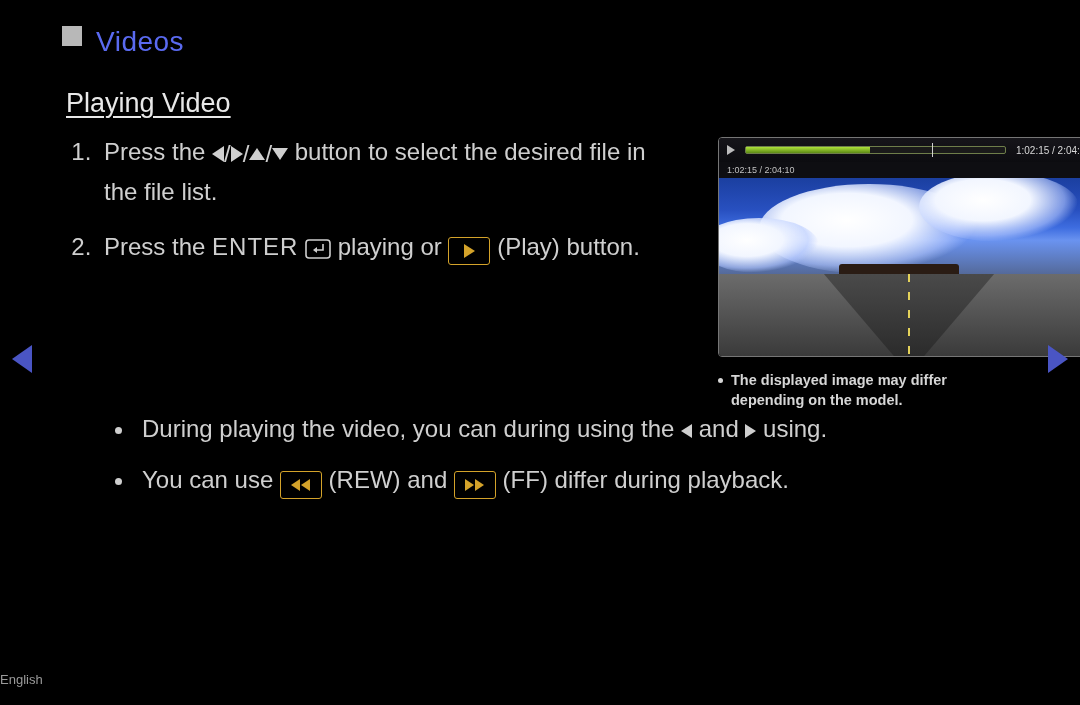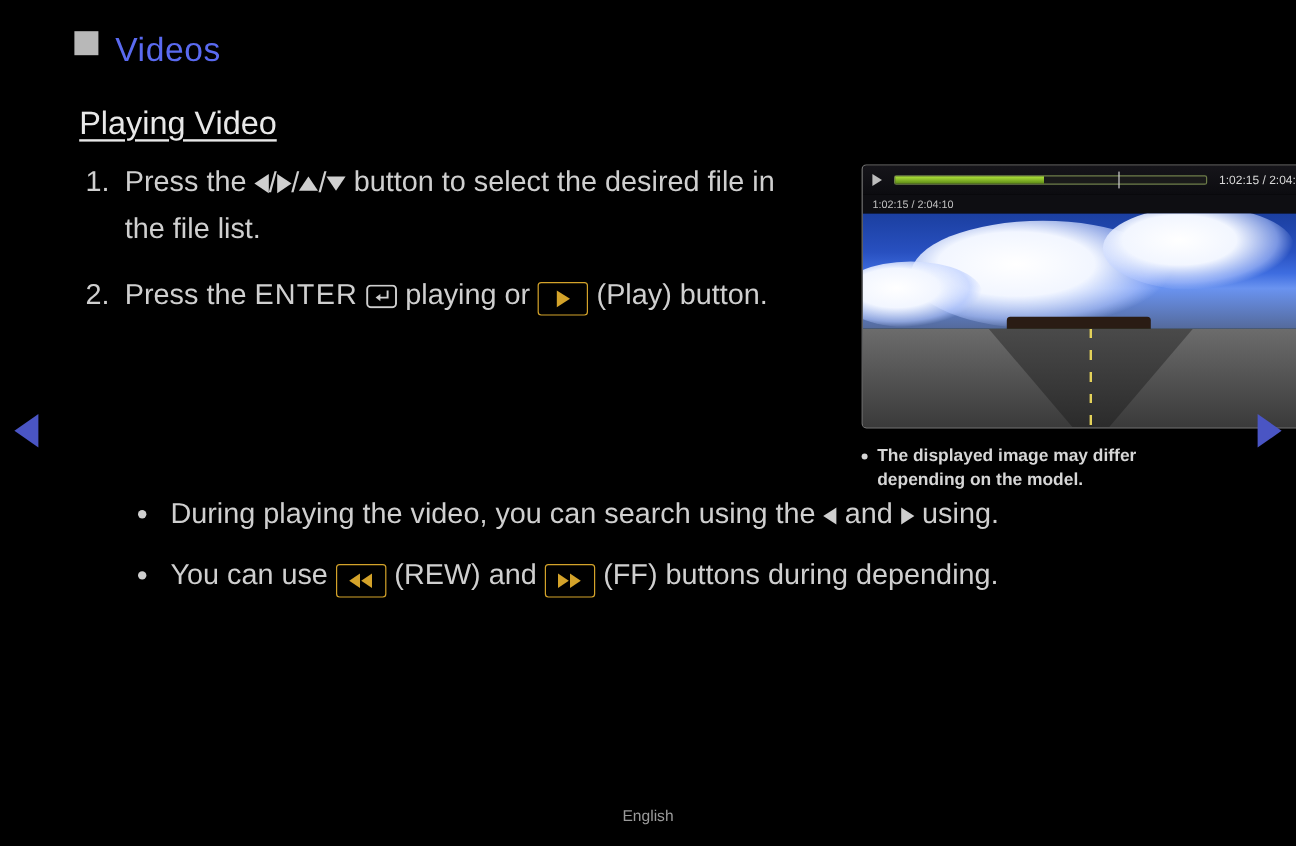--- a/index.html
+++ b/index.html
@@ -142,7 +142,7 @@
 
   <ul class="full-bullets">
     <li>
-      <span>During playing the video, you can search using the </span>
+      <span>During playing the video, you can during using the </span>
       <span class="tri tri-l-sm"></span>
       <span> and </span>
       <span class="tri tri-r-sm"></span>

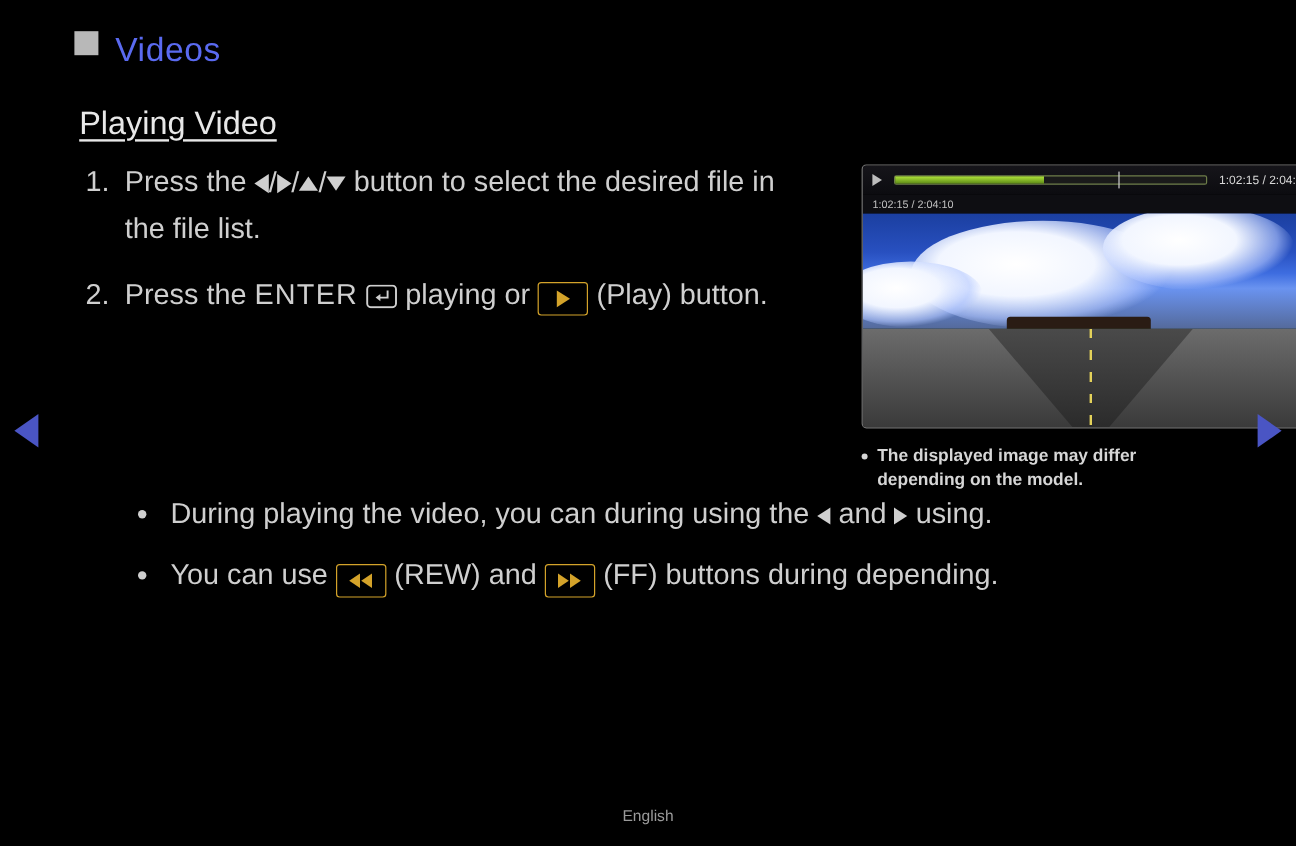--- a/index.html
+++ b/index.html
@@ -163,7 +163,7 @@
             <span></span>
           </span>
         </span>
-      <span> (FF) buttons during depending.</span>
+      <span> (FF) differ during playback.</span>
     </li>
   </ul>
 

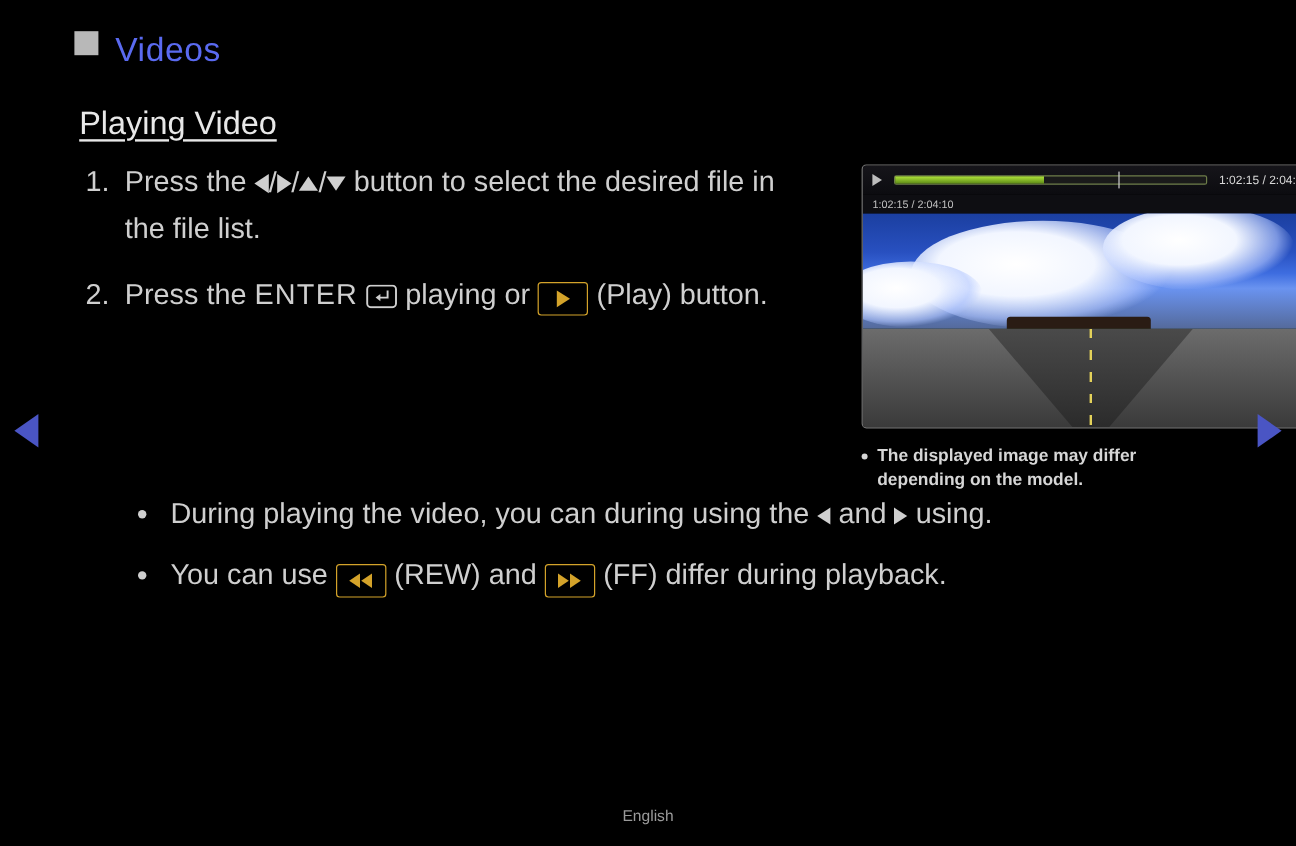--- a/index.html
+++ b/index.html
@@ -63,7 +63,7 @@
   .lane{position:absolute;left:50%;top:0;bottom:0;width:2px;background:repeating-linear-gradient(180deg,#e4d25a 0 8px,transparent 8px 18px);transform:translateX(-50%)}
   .caption{font-size:14.5px;color:#d6d6d6;margin-top:14px;line-height:1.35;display:flex;gap:8px;font-weight:700}
   .caption .dot{flex:none;width:5px;height:5px;background:#d6d6d6;border-radius:50%;margin-top:7px}
-  .footer{position:absolute;bottom:18px;left:0;right:0;text-align:center;color:#9a9a9a;font-size:13px;font-weight:300}
+  .footer{position:absolute;bottom:18px;left:0;right:0;color:#9a9a9a;font-size:13px;font-weight:300}
 </style>
 </head>
 <body>

